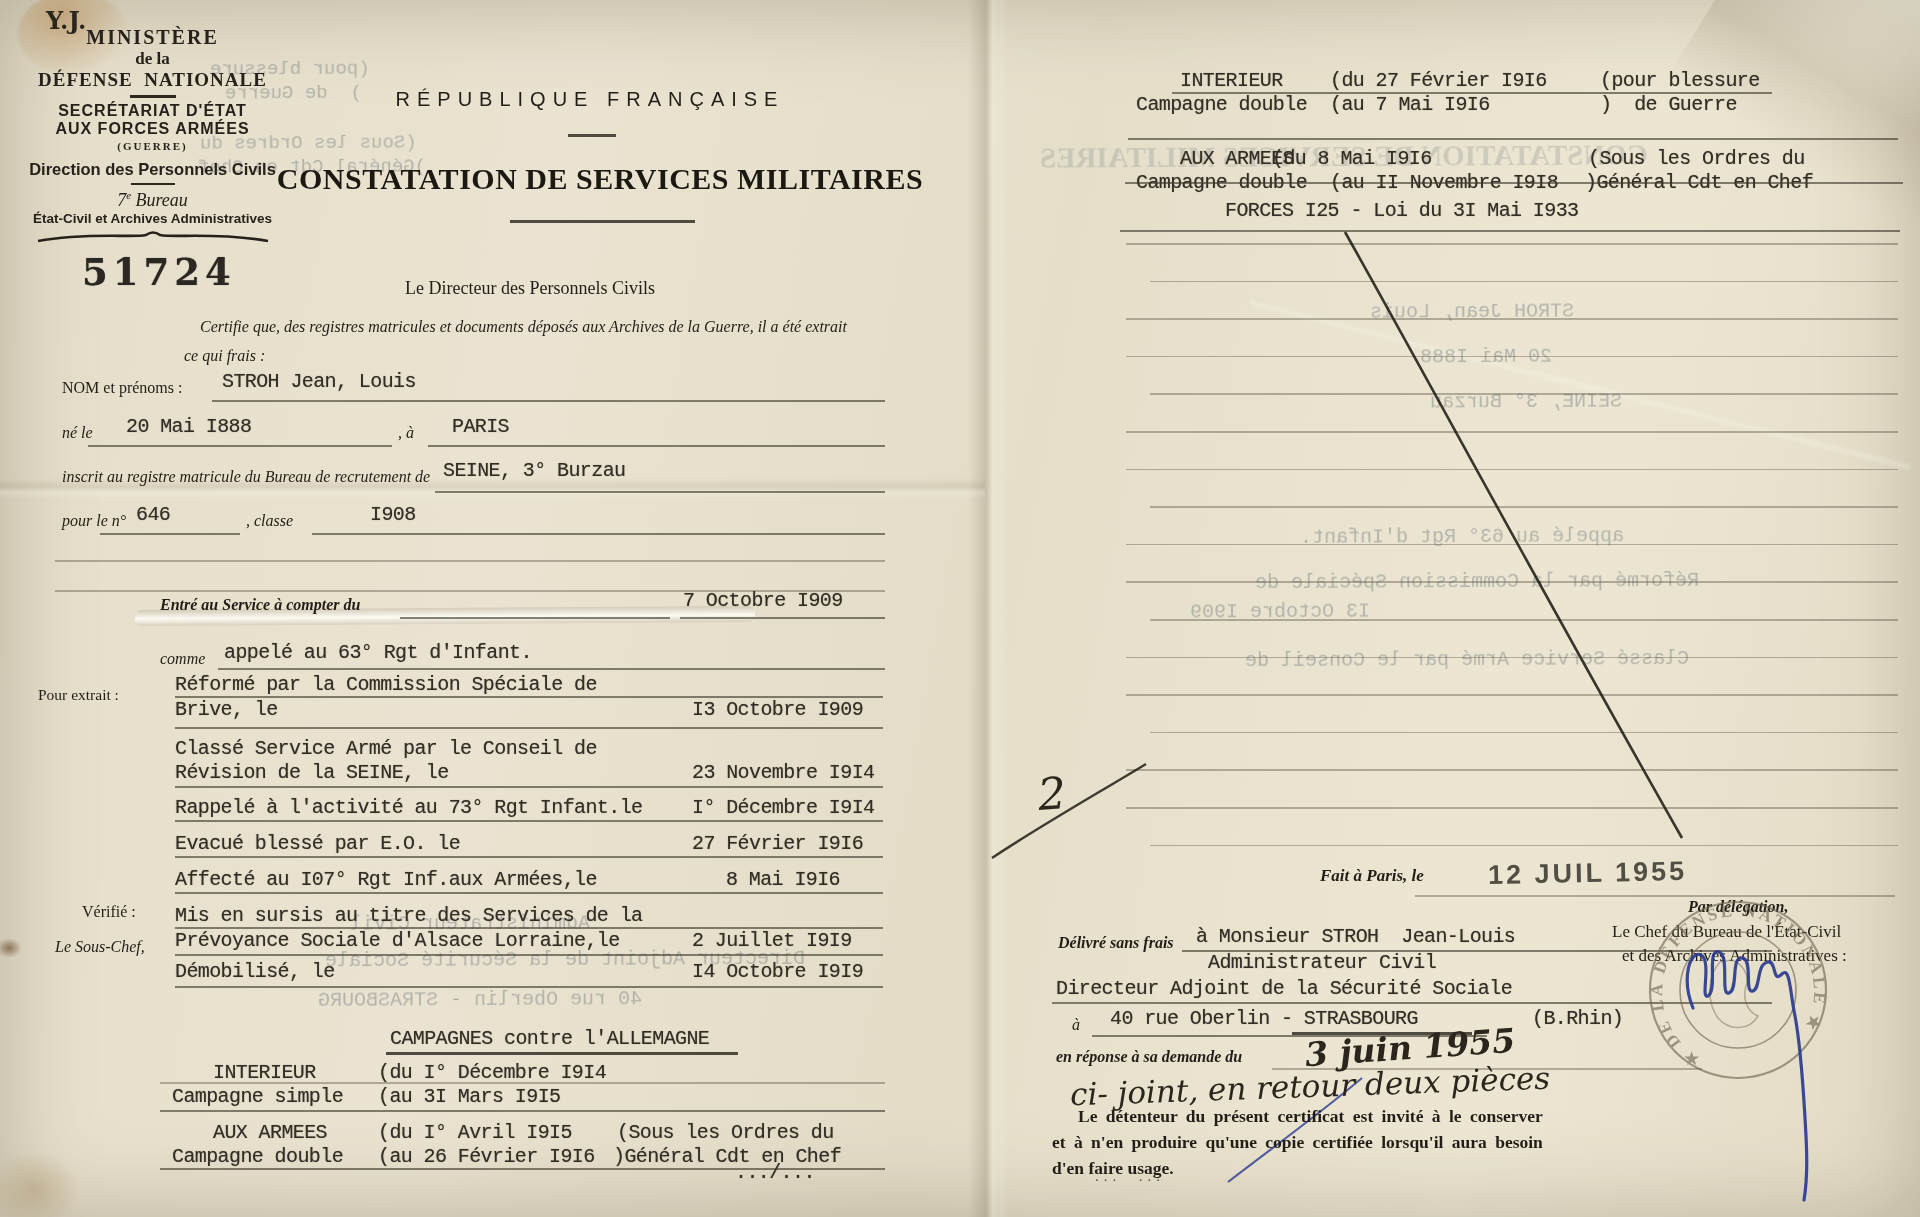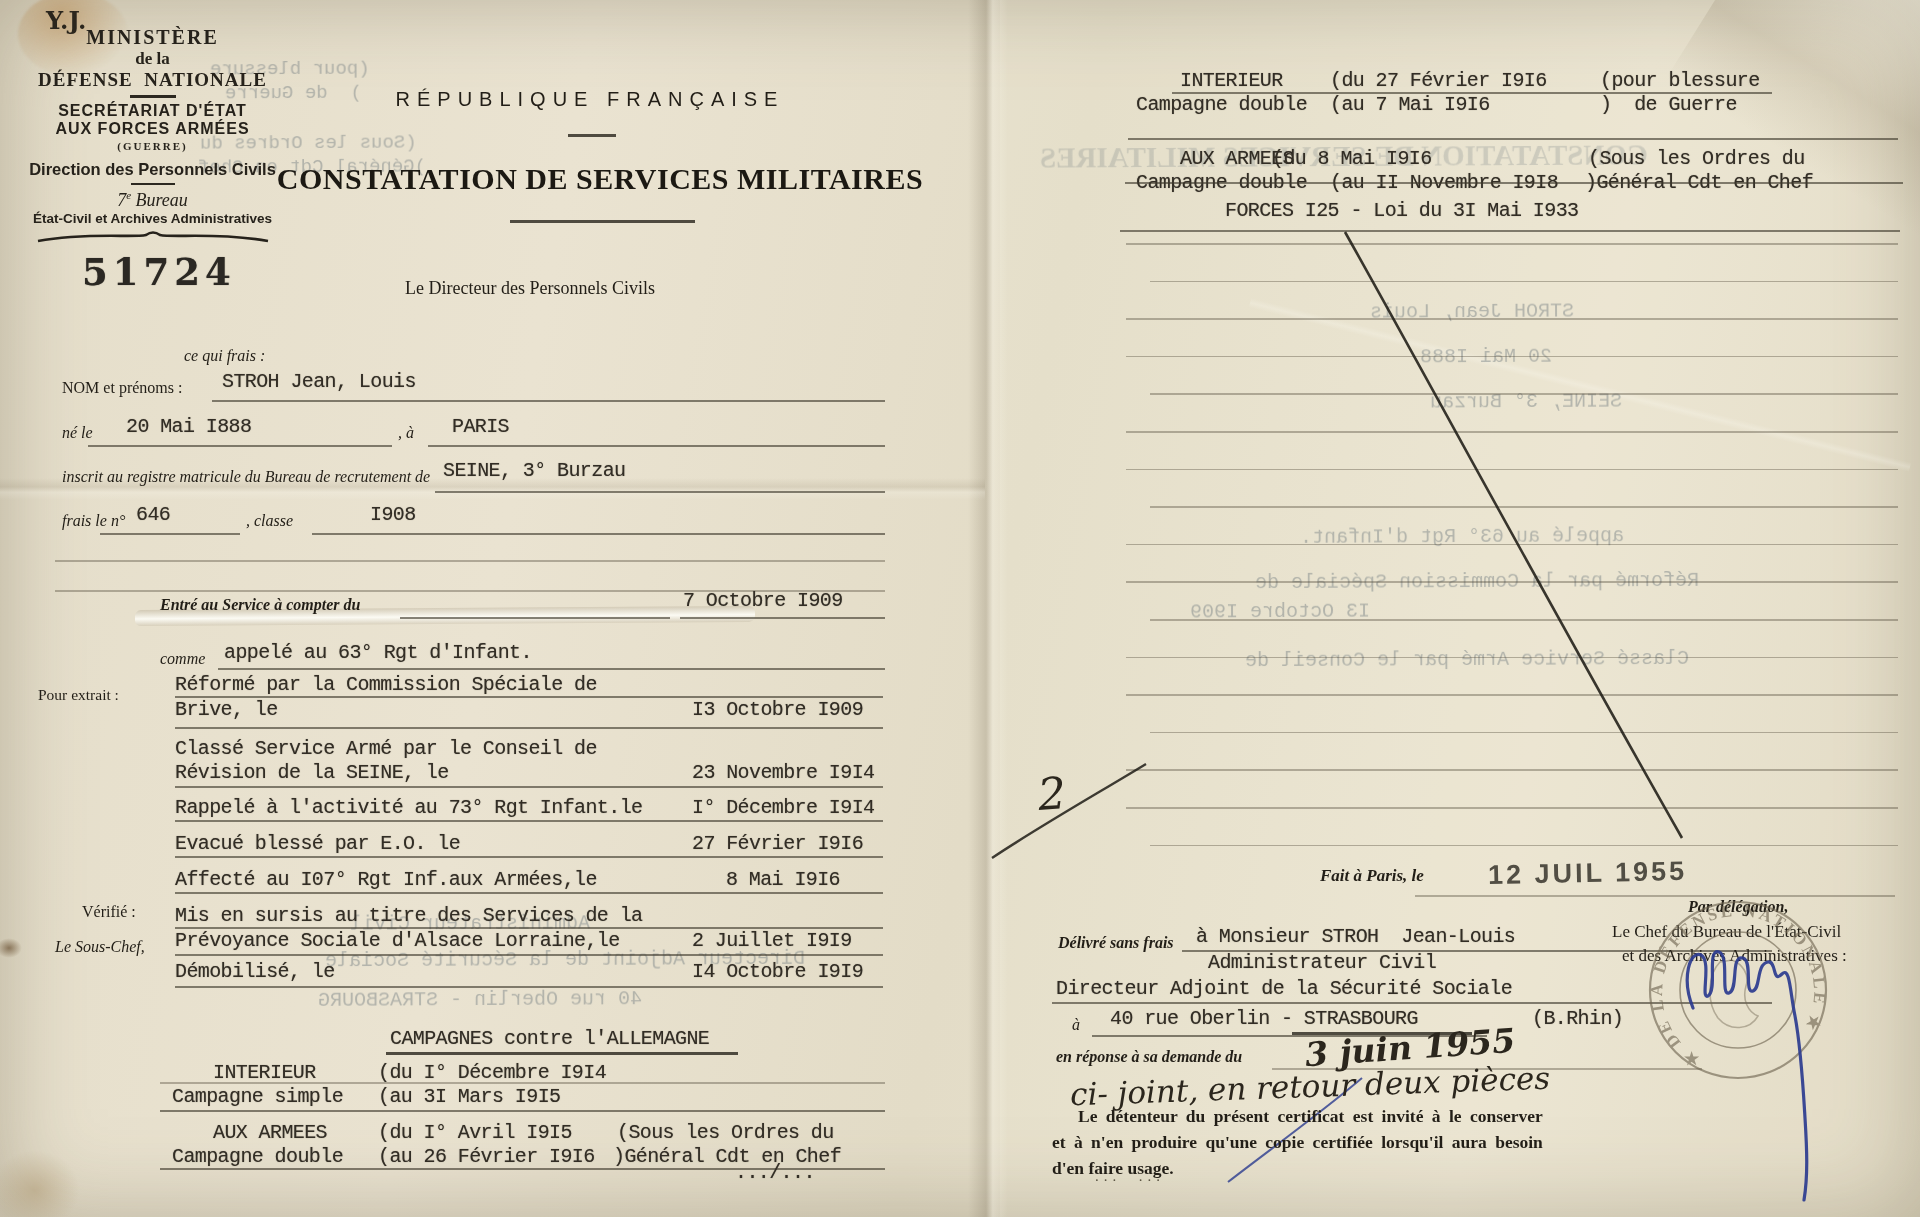--- a/index.html
+++ b/index.html
@@ -90,6 +90,7 @@
   <div class="abs ctr printed" style="left:250px;top:278px;width:560px;font-size:18px;">Le Directeur des Personnels Civils</div>
 
   <div class="printed pi" style="left:200px;top:318px;font-size:16px;"></div>
+  <div class="printed pi" style="left:200px;top:318px;font-size:16px;">Certifie que, des registres matricules et documents déposés aux Archives de la Guerre, il a été extrait</div>
   <div class="printed pi" style="left:184px;top:347px;font-size:16px;">ce qui frais :</div>
 
   <div class="printed" style="left:62px;top:379px;font-size:16px;">NOM et prénoms :</div>

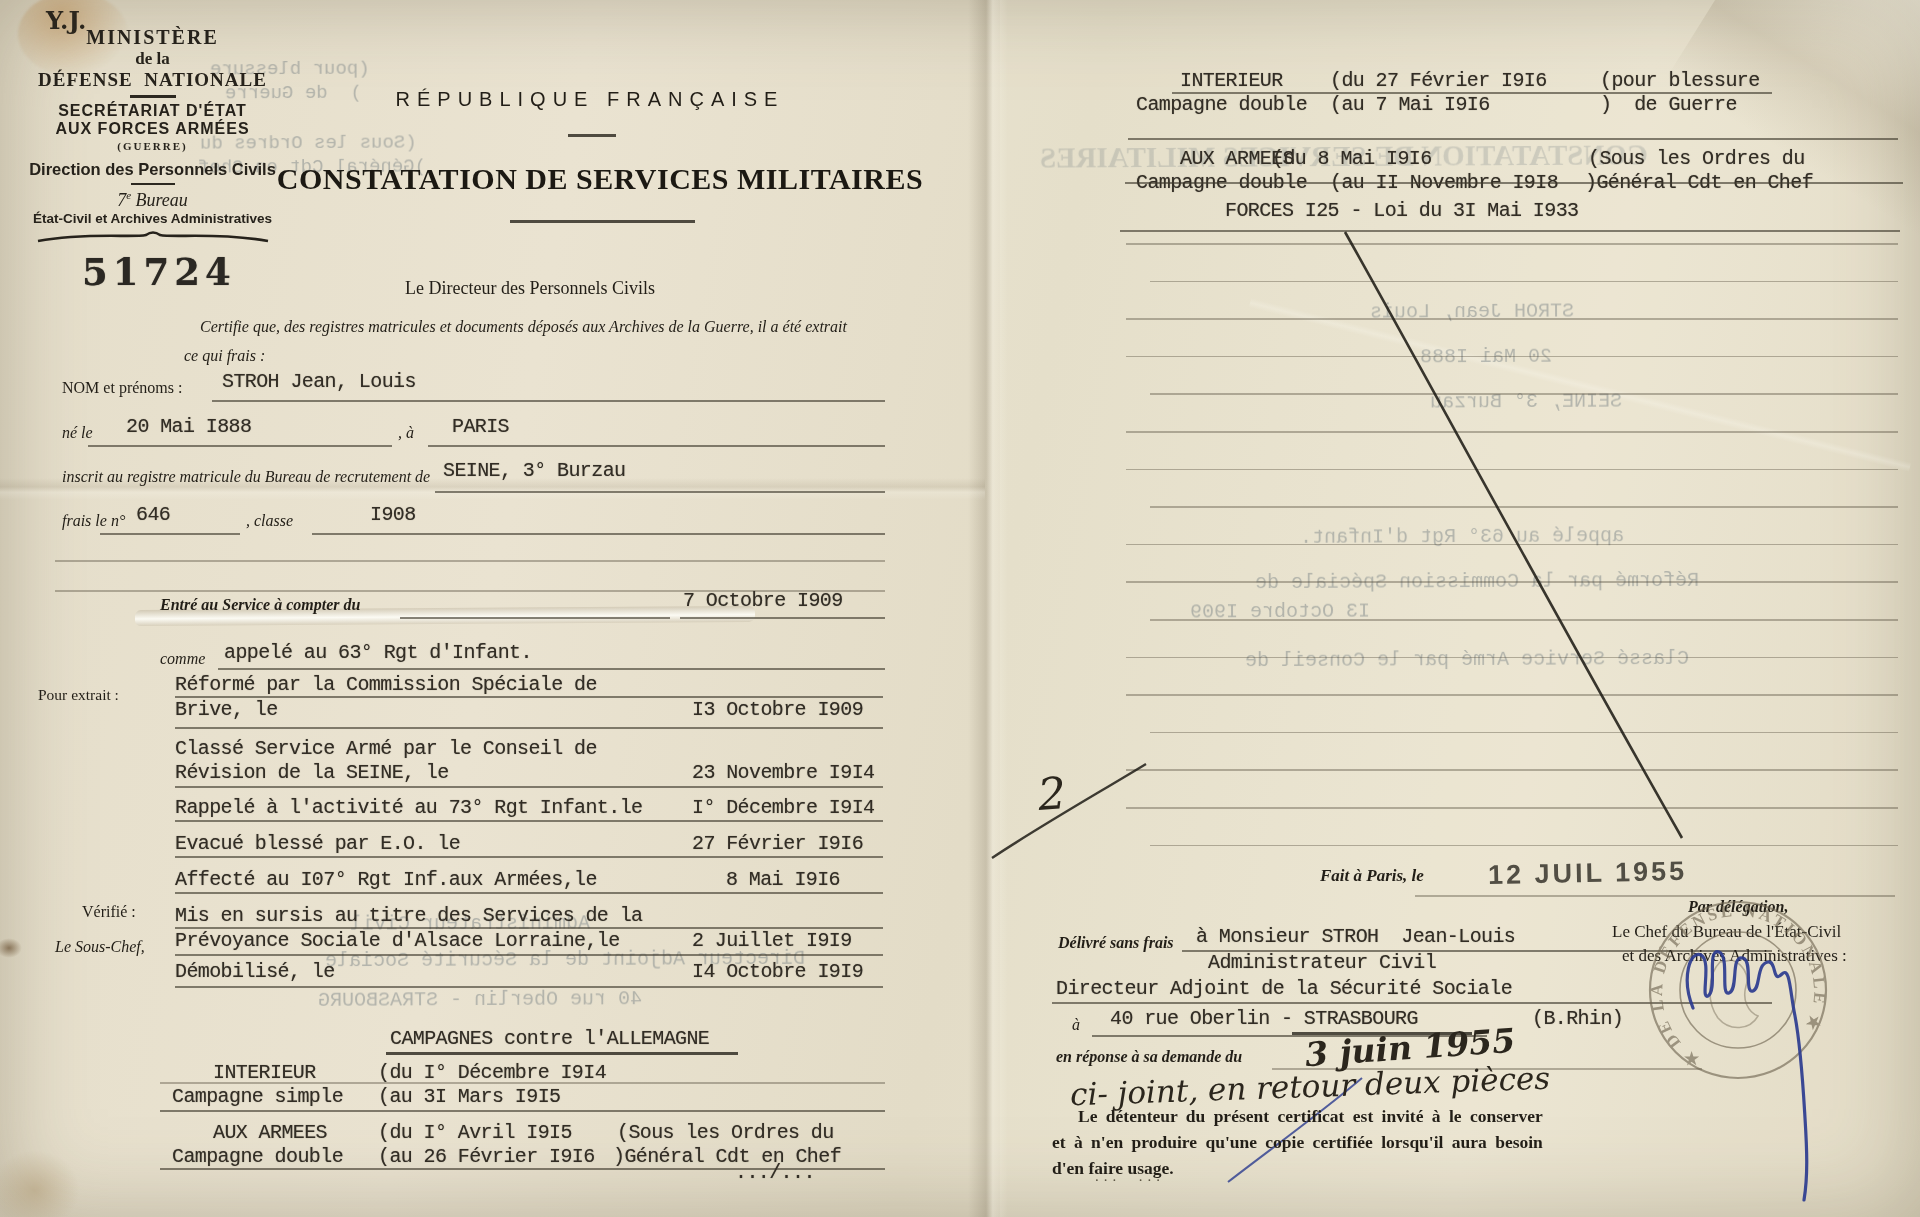--- a/index.html
+++ b/index.html
@@ -108,7 +108,7 @@
   <div class="typed" style="left:443px;top:460px;">SEINE, 3° Burzau</div>
   <div class="rule" style="left:435px;top:491px;width:450px;"></div>
 
-  <div class="printed pi" style="left:62px;top:512px;font-size:16px;">frais le n°</div>
+  <div class="printed pi" style="left:62px;top:512px;font-size:16px;">pour le n°</div>
   <div class="typed" style="left:136px;top:504px;">646</div>
   <div class="printed pi" style="left:246px;top:512px;font-size:16px;">, classe</div>
   <div class="typed" style="left:370px;top:504px;">I908</div>

